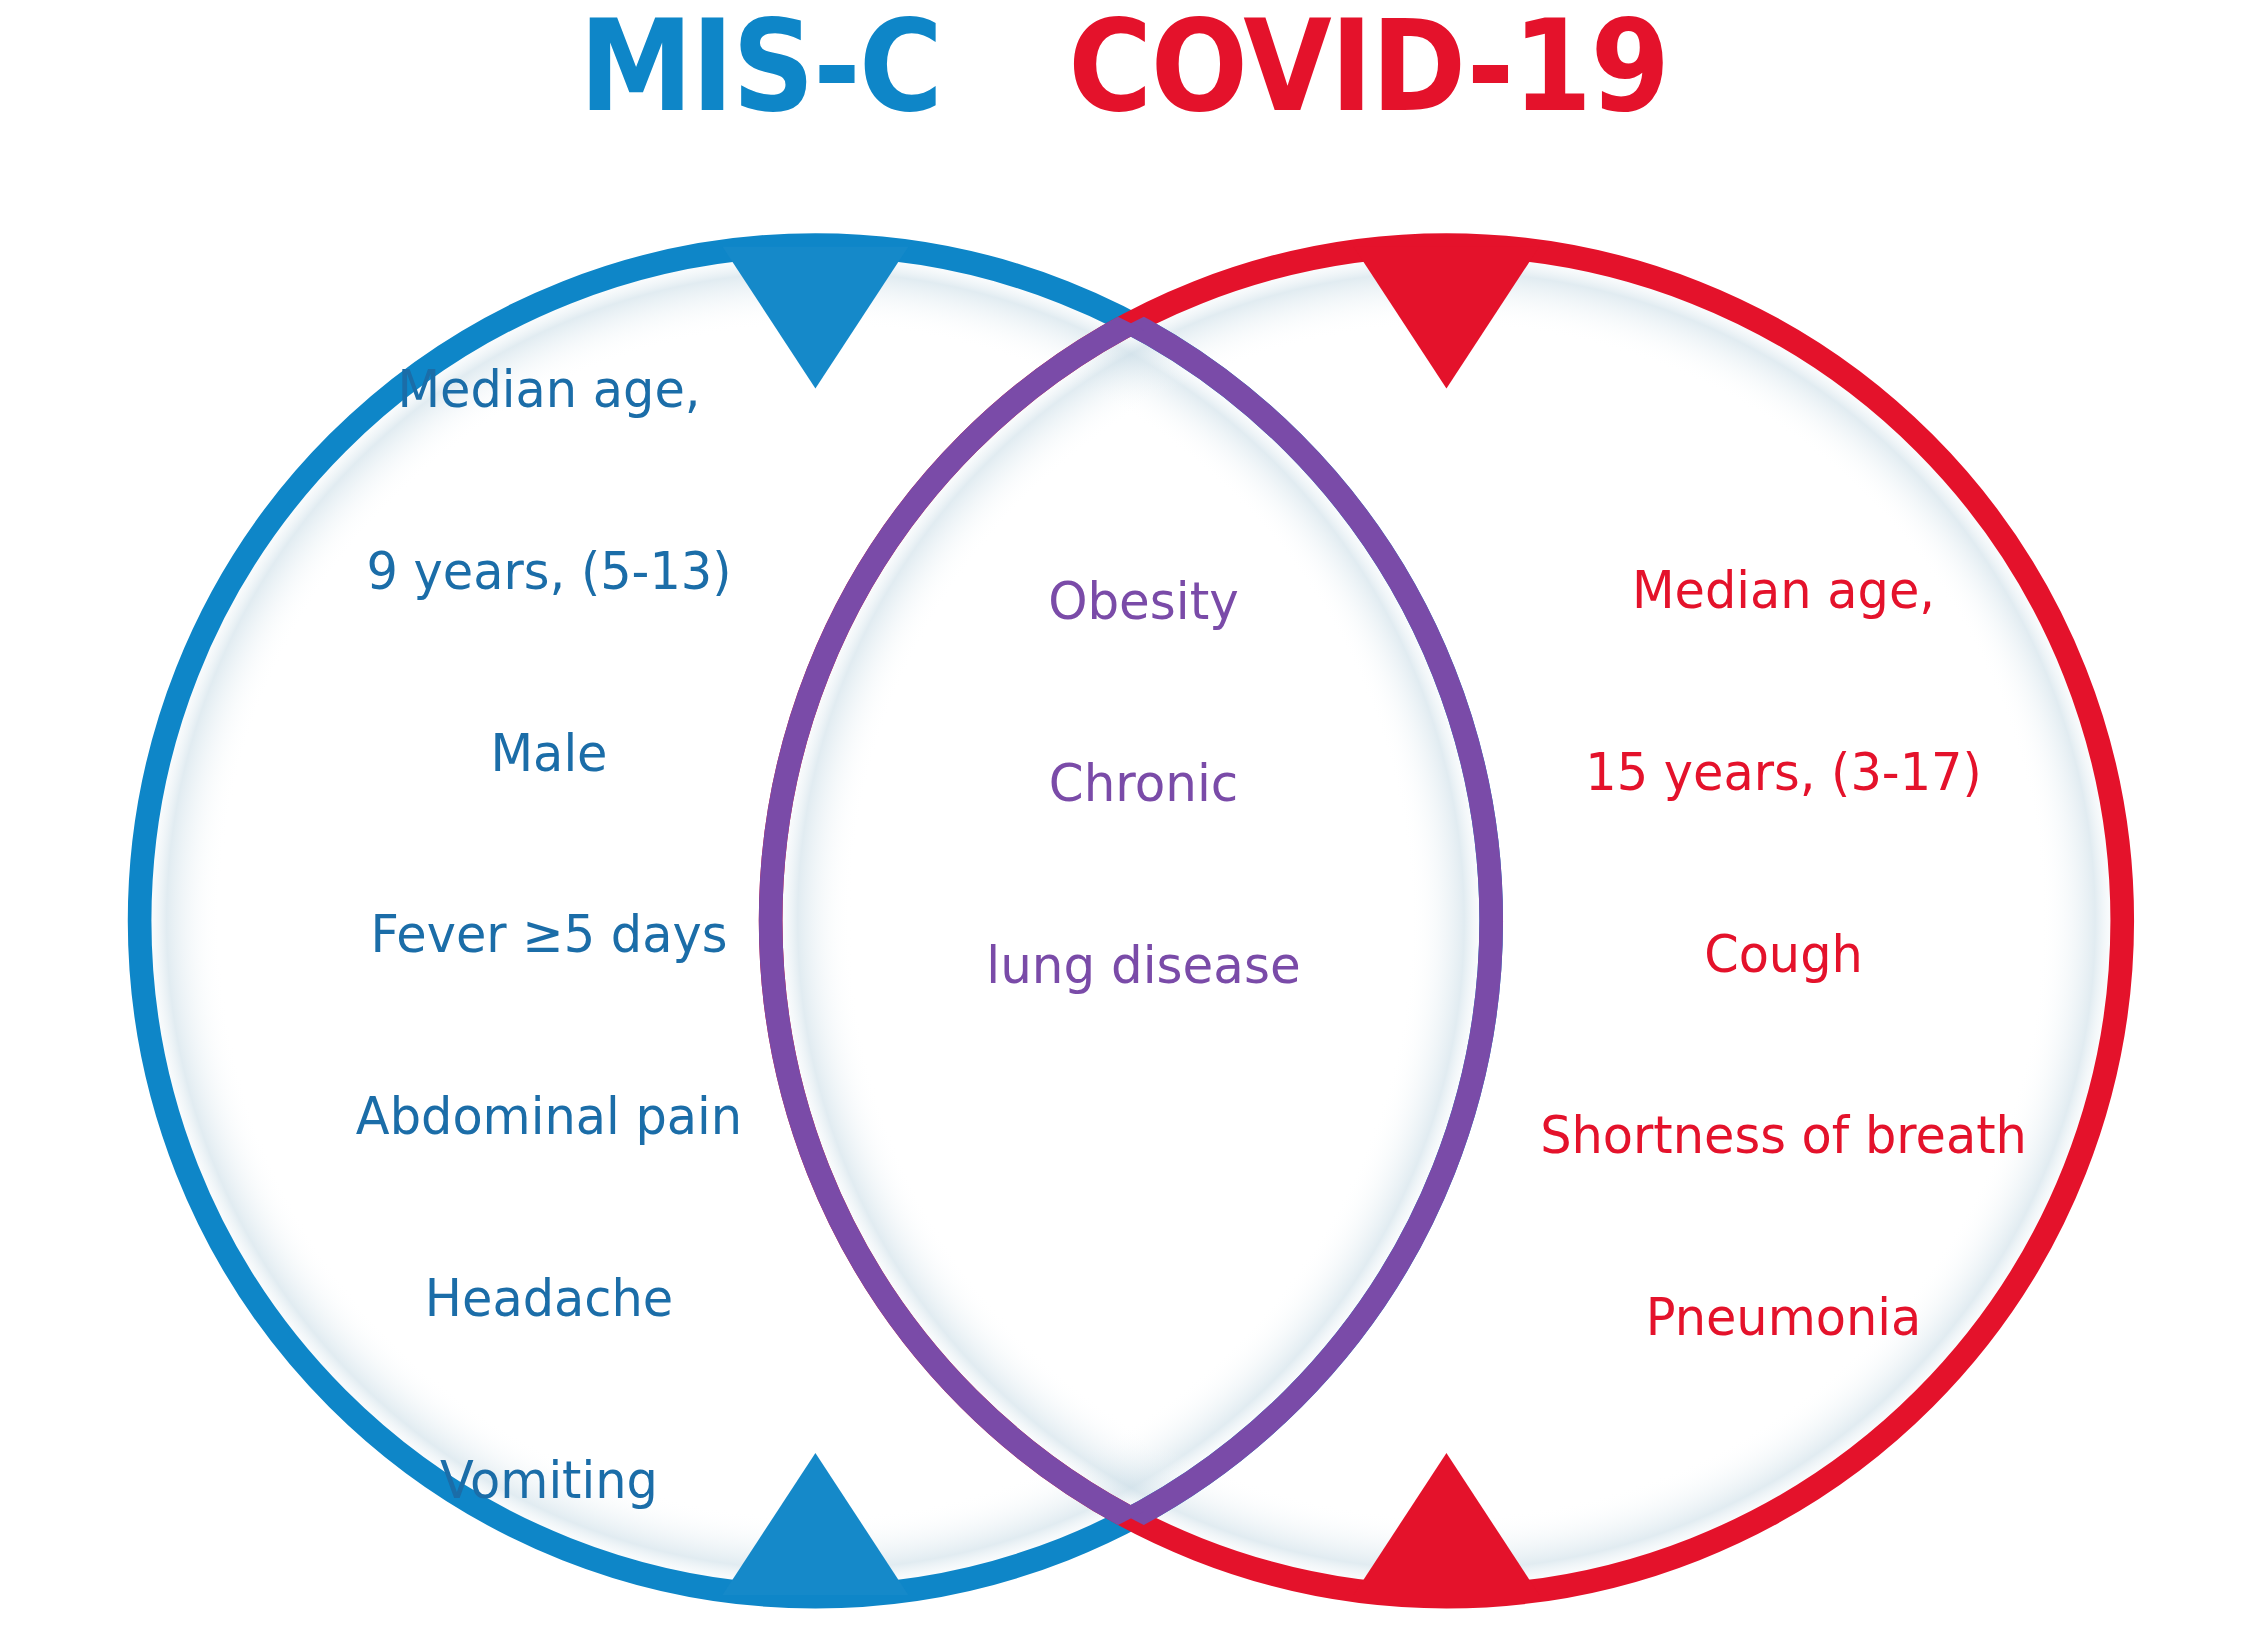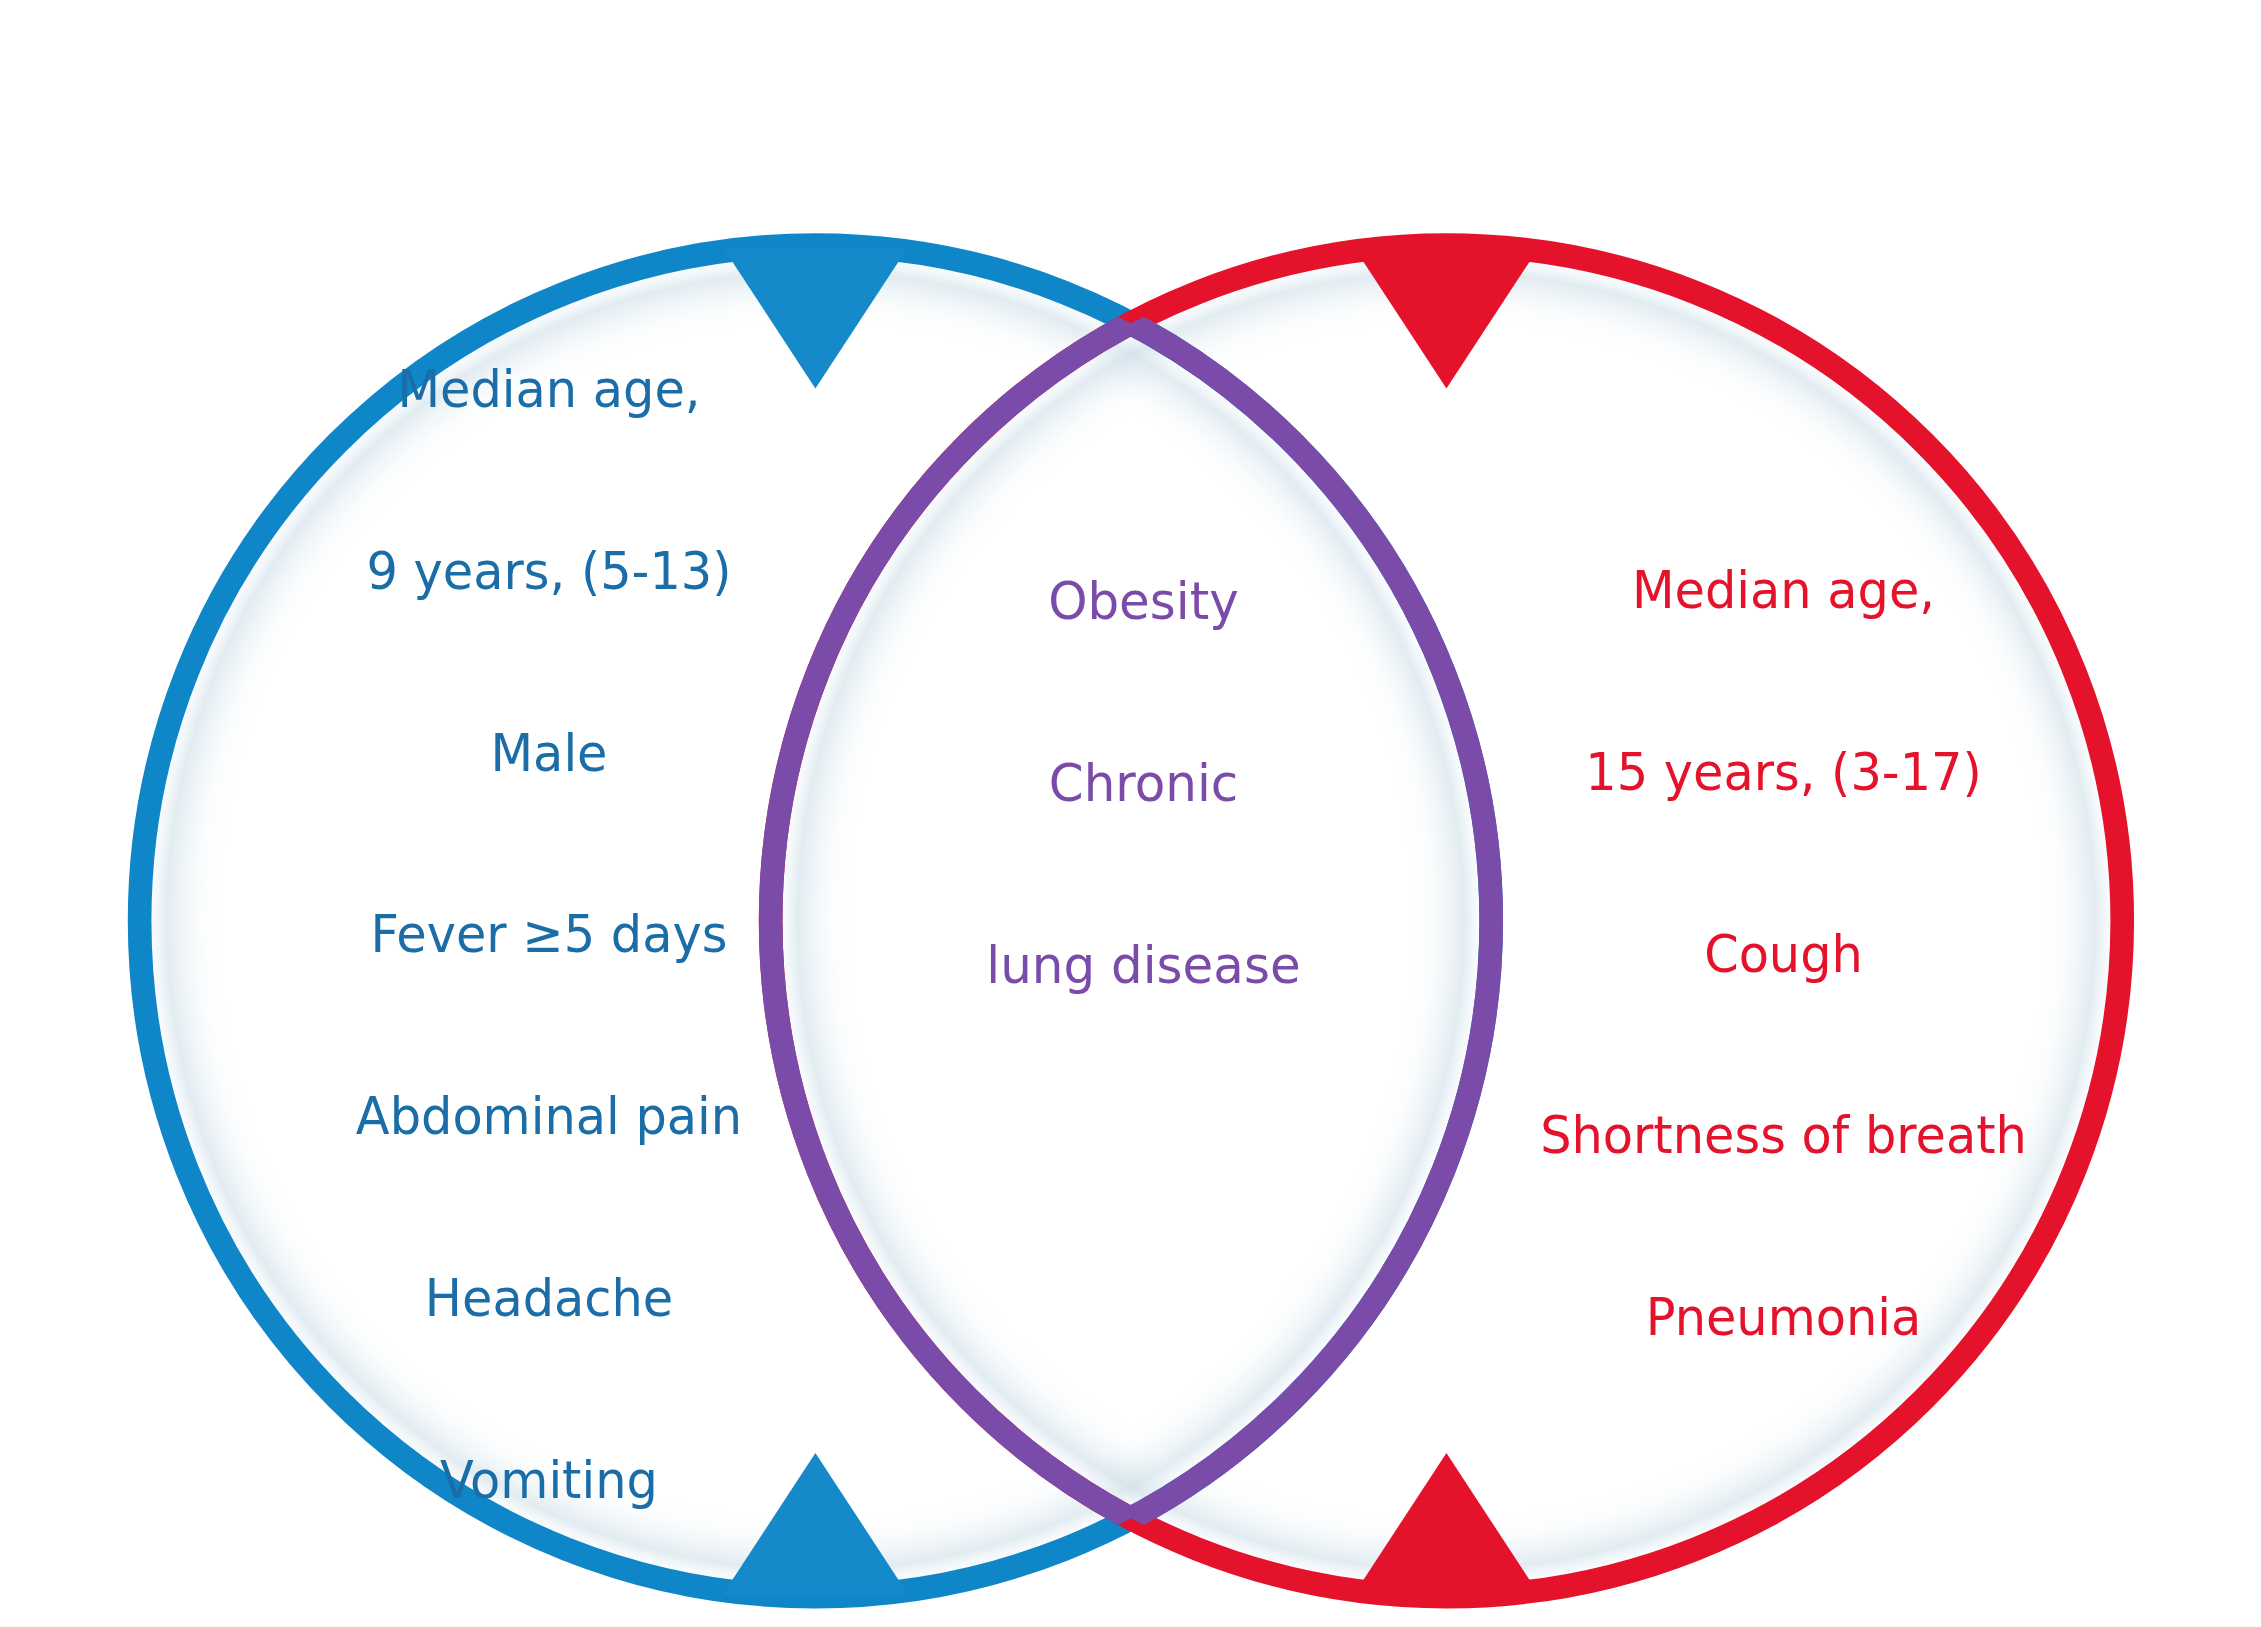--- a/index.html
+++ b/index.html
@@ -111,6 +111,10 @@
 
 <div id="stage">
 
+  <div class="titles">
+    <div class="title title-misc">MIS-C</div>
+    <div class="title title-covid">COVID-19</div>
+  </div>
 
   <svg id="venn" viewBox="0 0 2676 1926">
     <defs>

